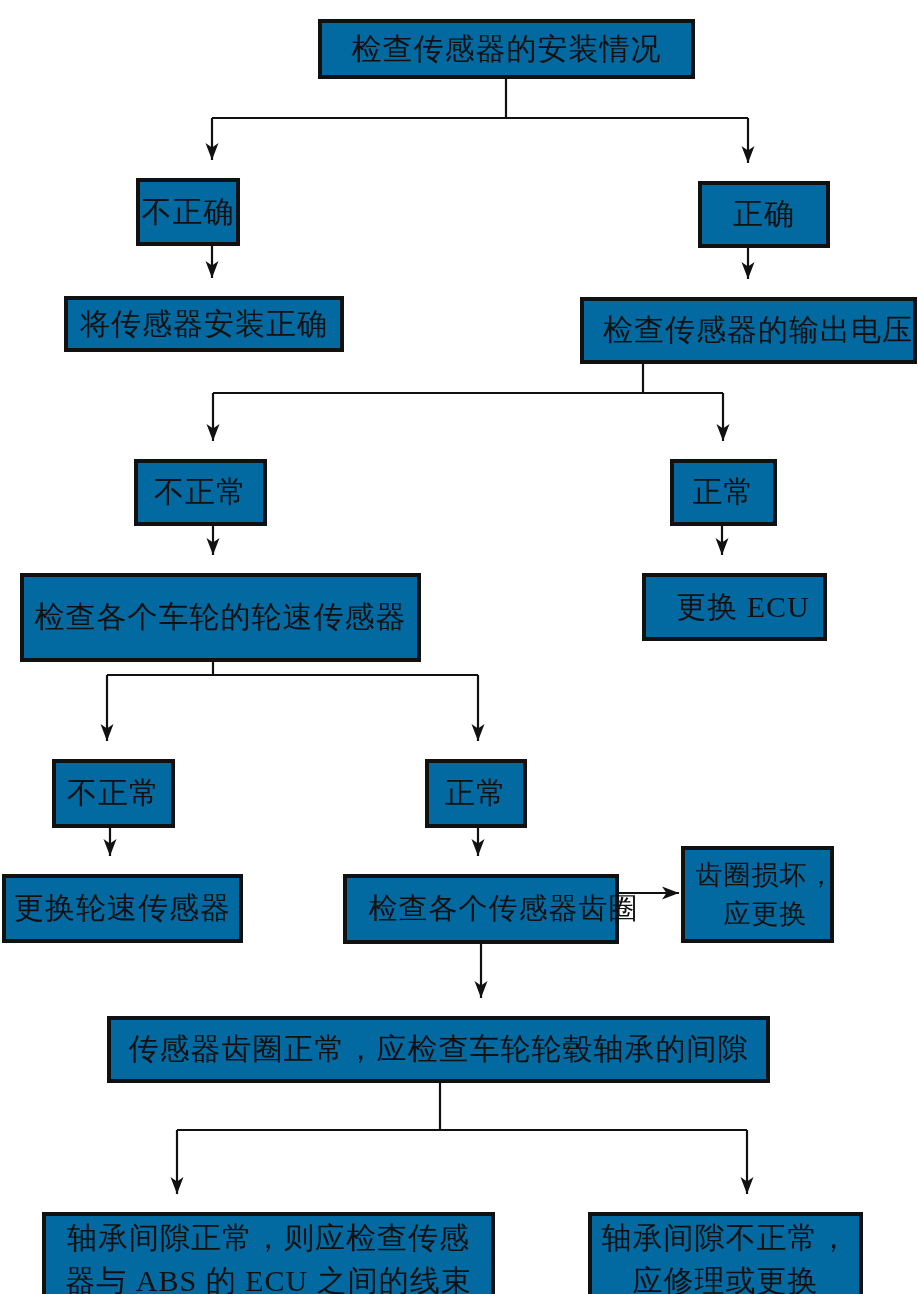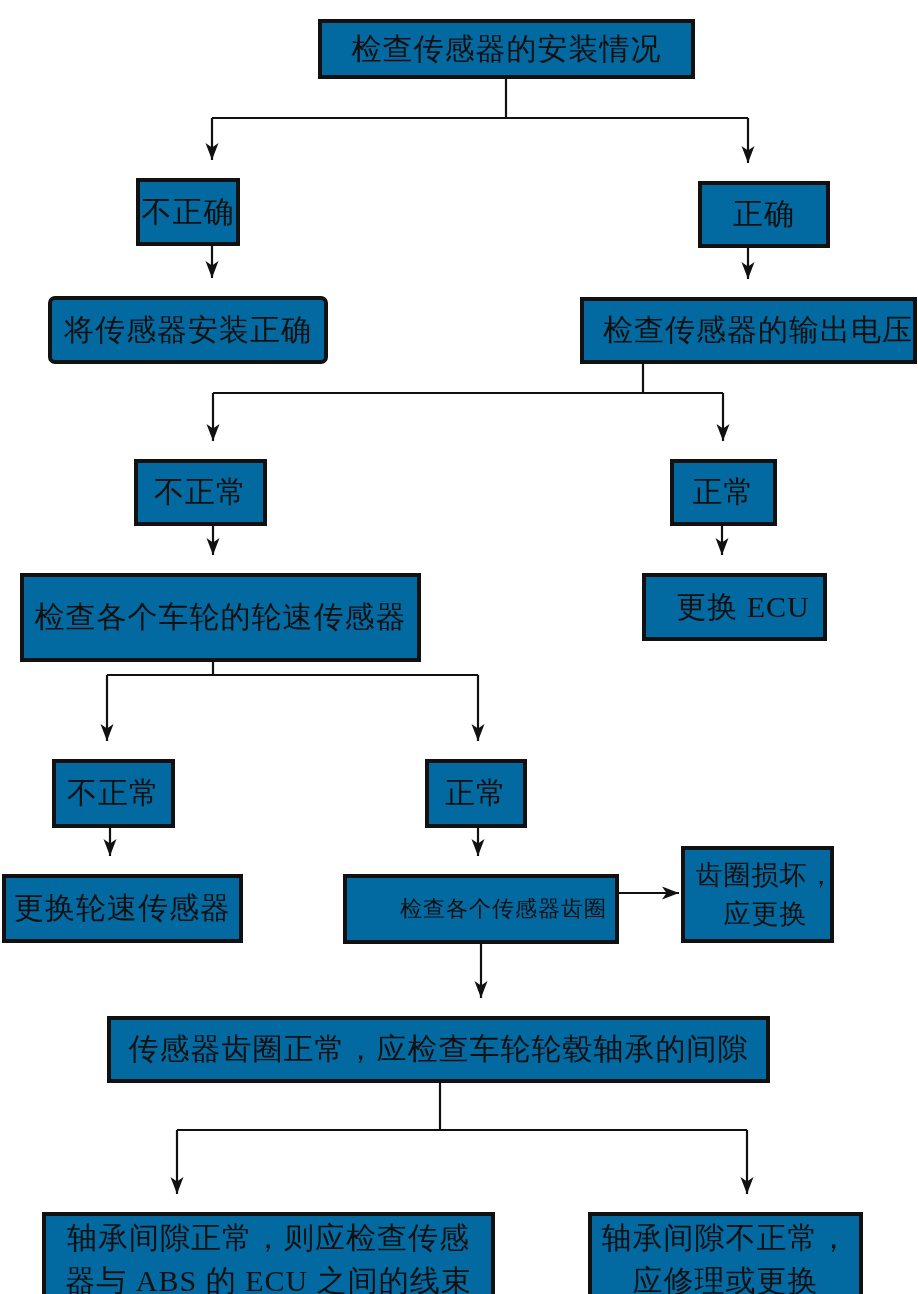--- a/index.html
+++ b/index.html
@@ -113,7 +113,7 @@
     <span class="ln">正确</span>
   </div>
 
-  <div class="node" style="left:48px; top:280px; width:280px; height:68px;border-radius:7px;">
+  <div class="node" style="left:64px; top:280px; width:280px; height:56px;">
     <span class="ln">将传感器安装正确</span>
   </div>
 

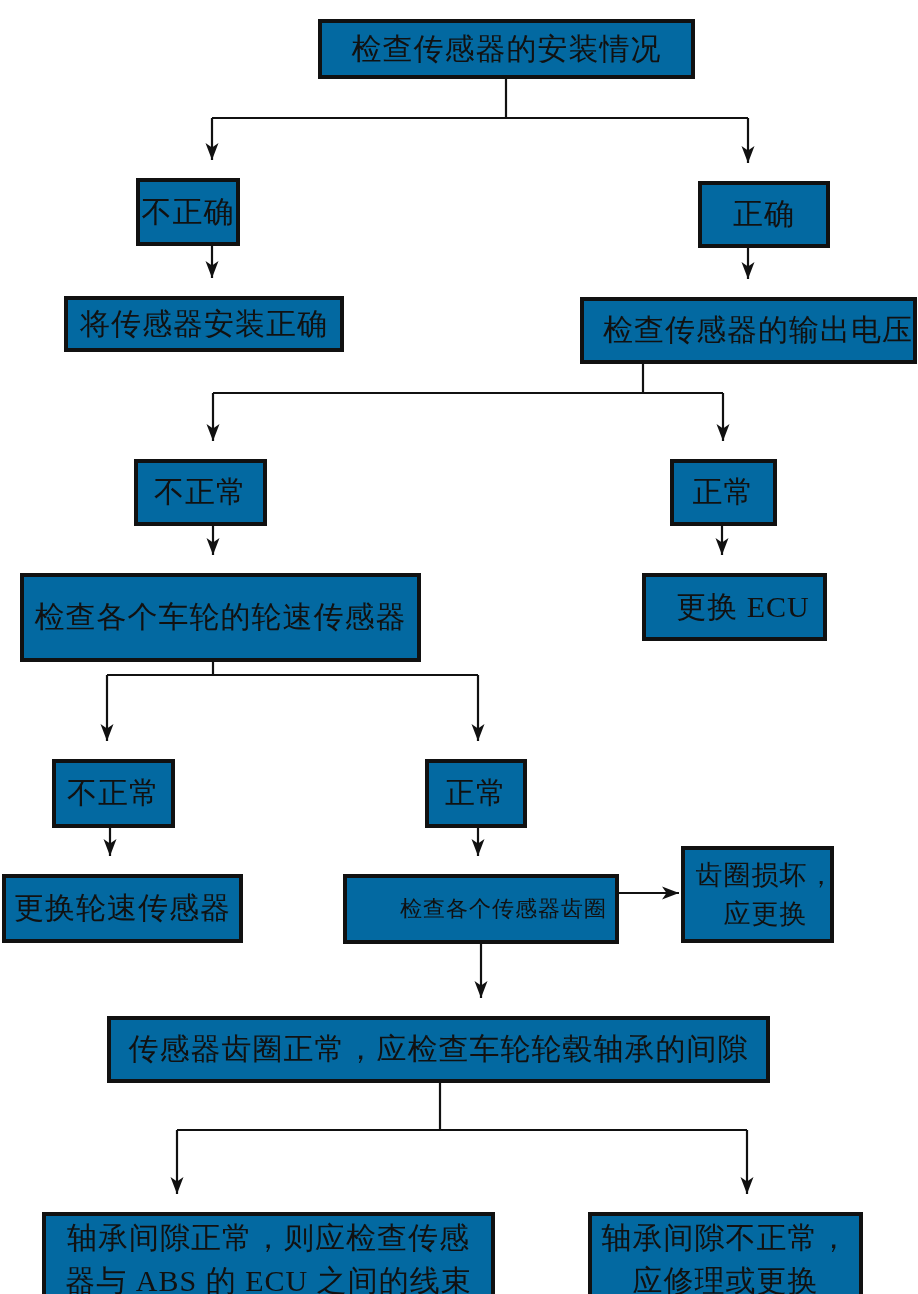--- a/index.html
+++ b/index.html
@@ -42,7 +42,7 @@
   }
   .node .ln { display: block; }
   .fs-sm { font-size: 27px; padding-left: 16px; }
-  .fs-29 { font-size: 22px; padding-left: 45px; }
+  .fs-29 { font-size: 29px; padding-left: 45px; }
 </style>
 </head>
 <body>

